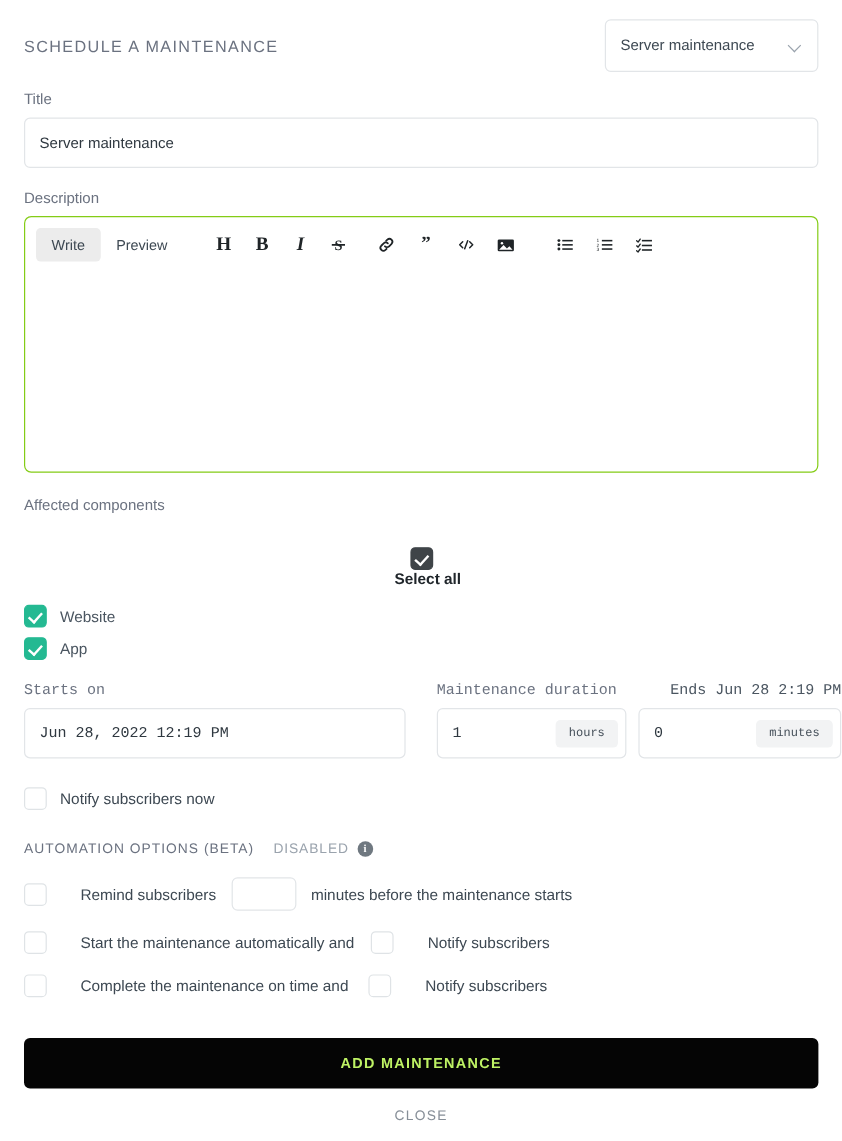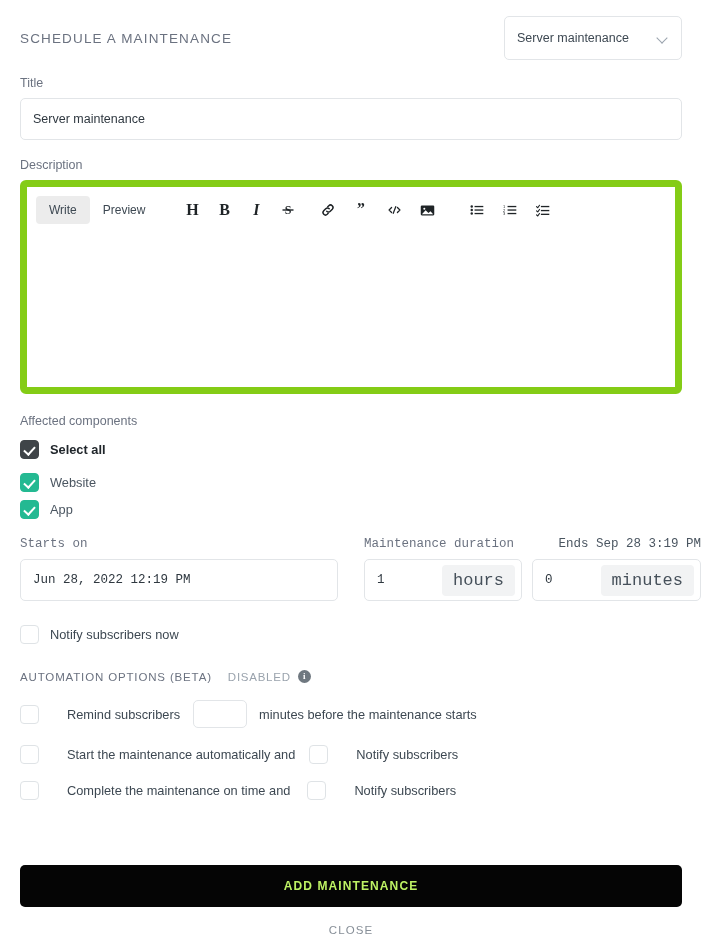--- a/index.html
+++ b/index.html
@@ -94,7 +94,7 @@
   
   .editor {
     margin-top: 8px;
-    border: 7px solid #84cc16;
+    border: 1px solid #84cc16;
     border-radius: 6px;
     height: 214px;
     background: #fff;

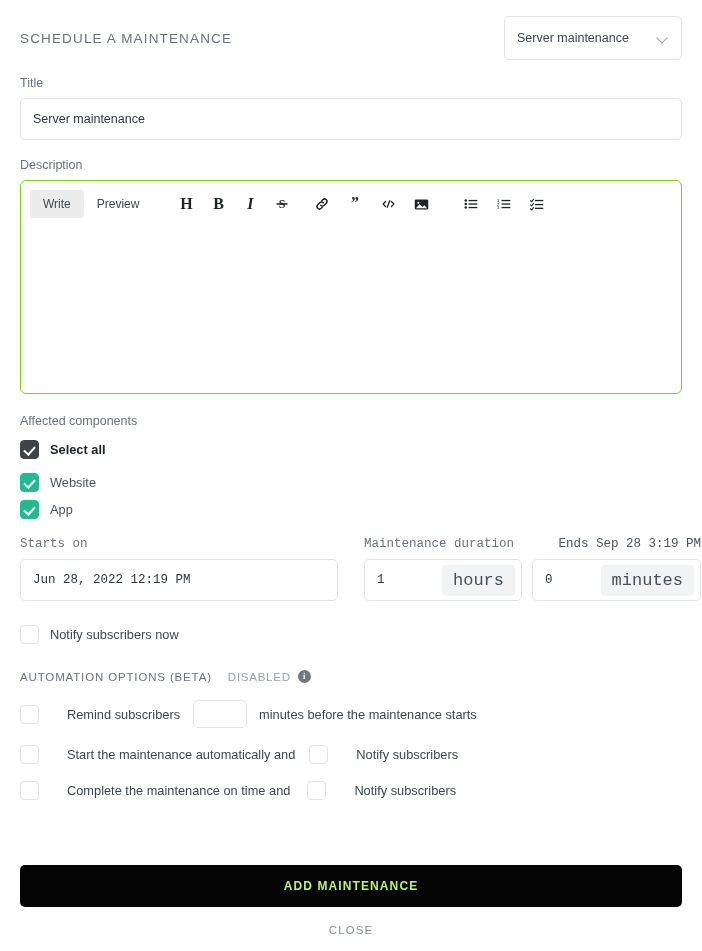--- a/index.html
+++ b/index.html
@@ -440,7 +440,7 @@
   <div style="margin-top:20px;">
     <div class="field-label">Affected components</div>
 
-    <div class="cb-row" style="margin-top:12px;">
+    <div class="cb-row" style="margin-top:28px;flex-direction:column;">
       <span class="cb checked-dark"></span>
       <span class="cb-label bold">Select all</span>
     </div>

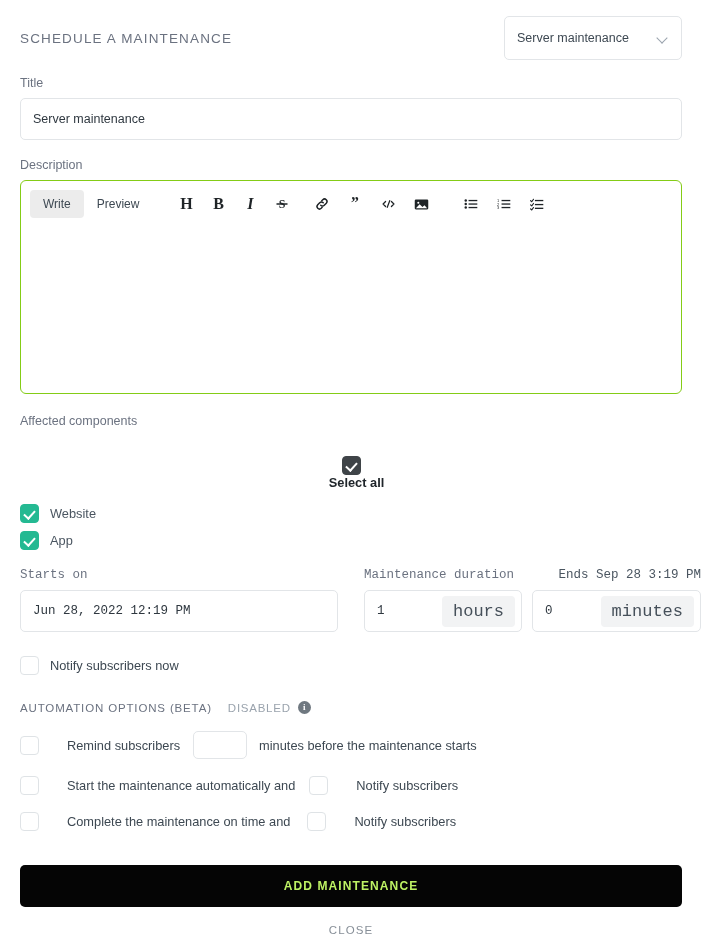--- a/index.html
+++ b/index.html
@@ -475,7 +475,7 @@
     <div class="sched-gap"></div>
 
     <div class="sched-col-end">
-      <div class="end-label">Ends Sep 28 3:19 PM</div>
+      <div class="end-label">Ends Jun 28 2:19 PM</div>
       <div class="suffix-input">
         <span>0</span>
         <span class="suffix-chip">minutes</span>

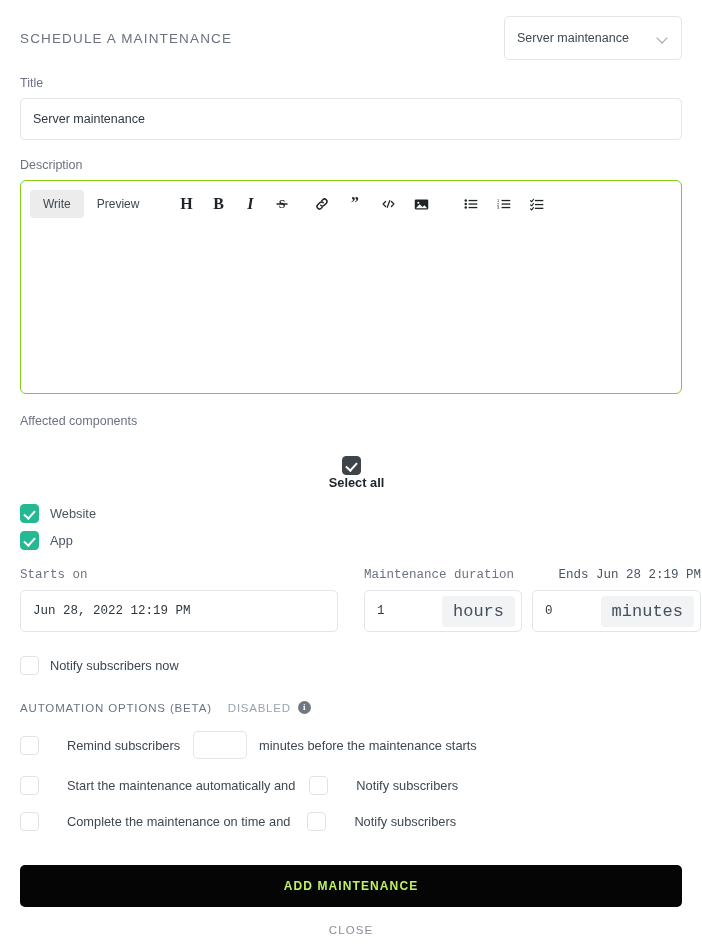--- a/index.html
+++ b/index.html
@@ -213,7 +213,7 @@
   .suffix-chip {
     background: #f2f3f4;
     color: #46505a;
-    font-size: 17px;
+    font-size: 10px;
     border-radius: 4px;
     padding: 6px 11px;
   }

